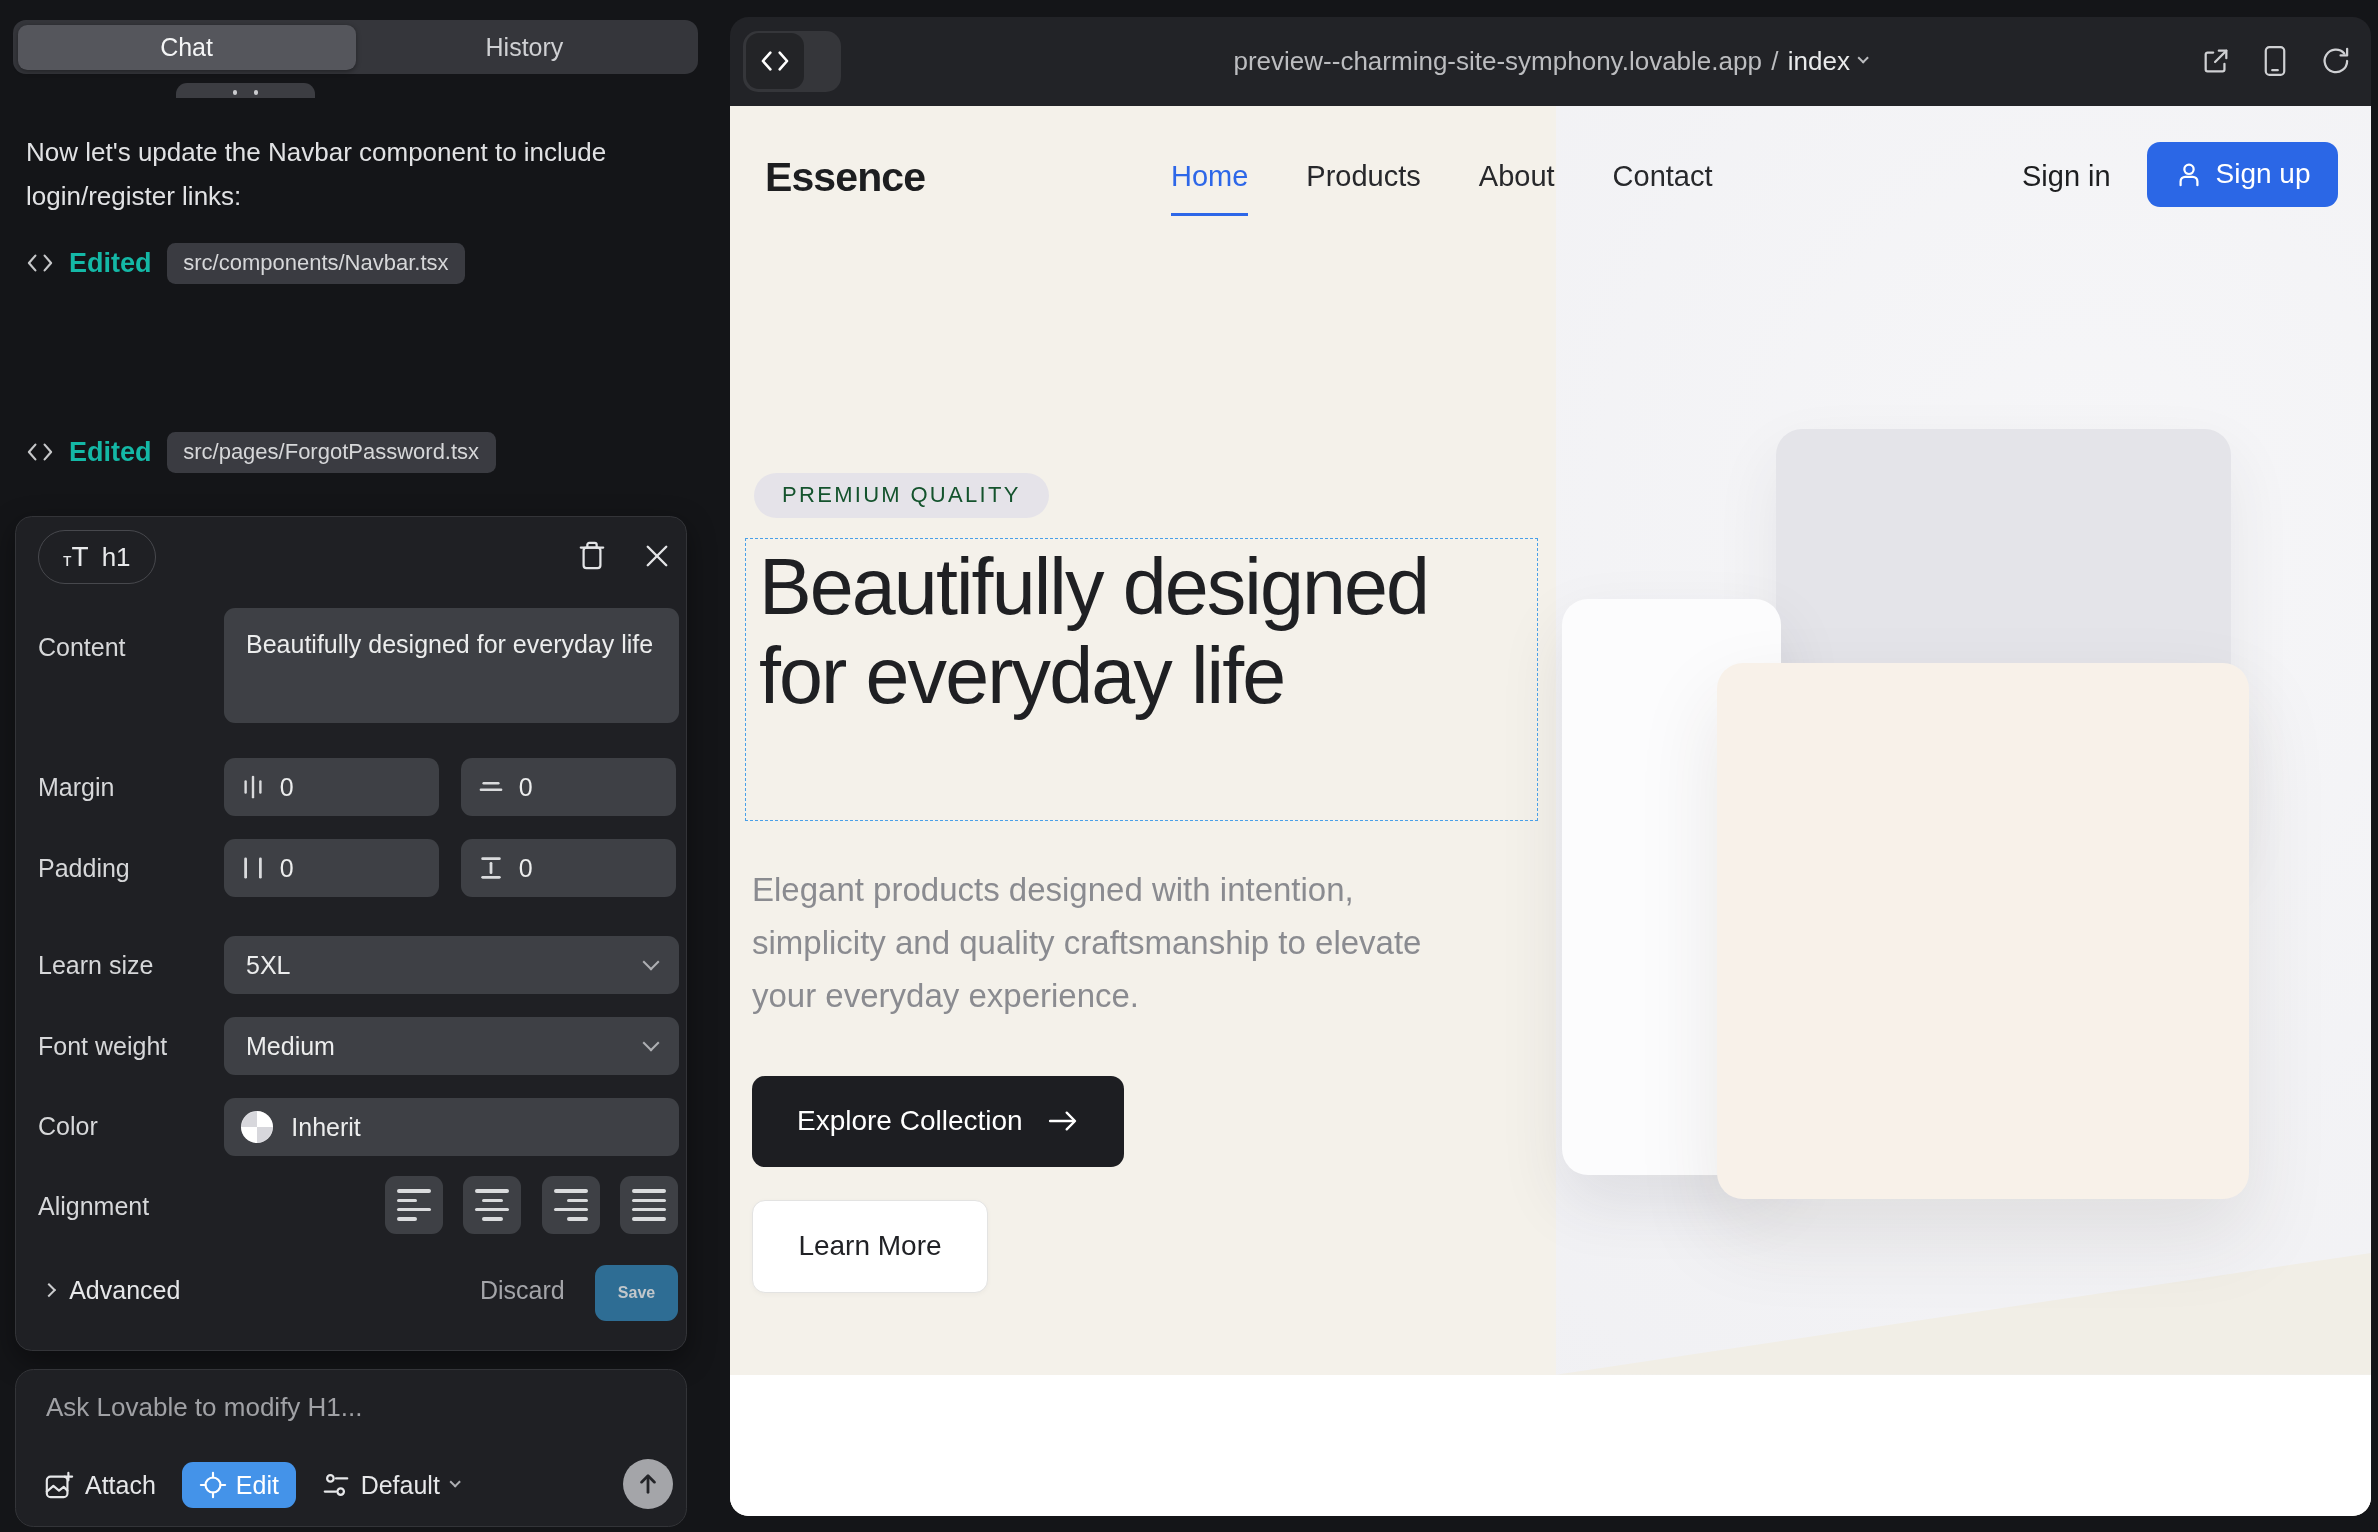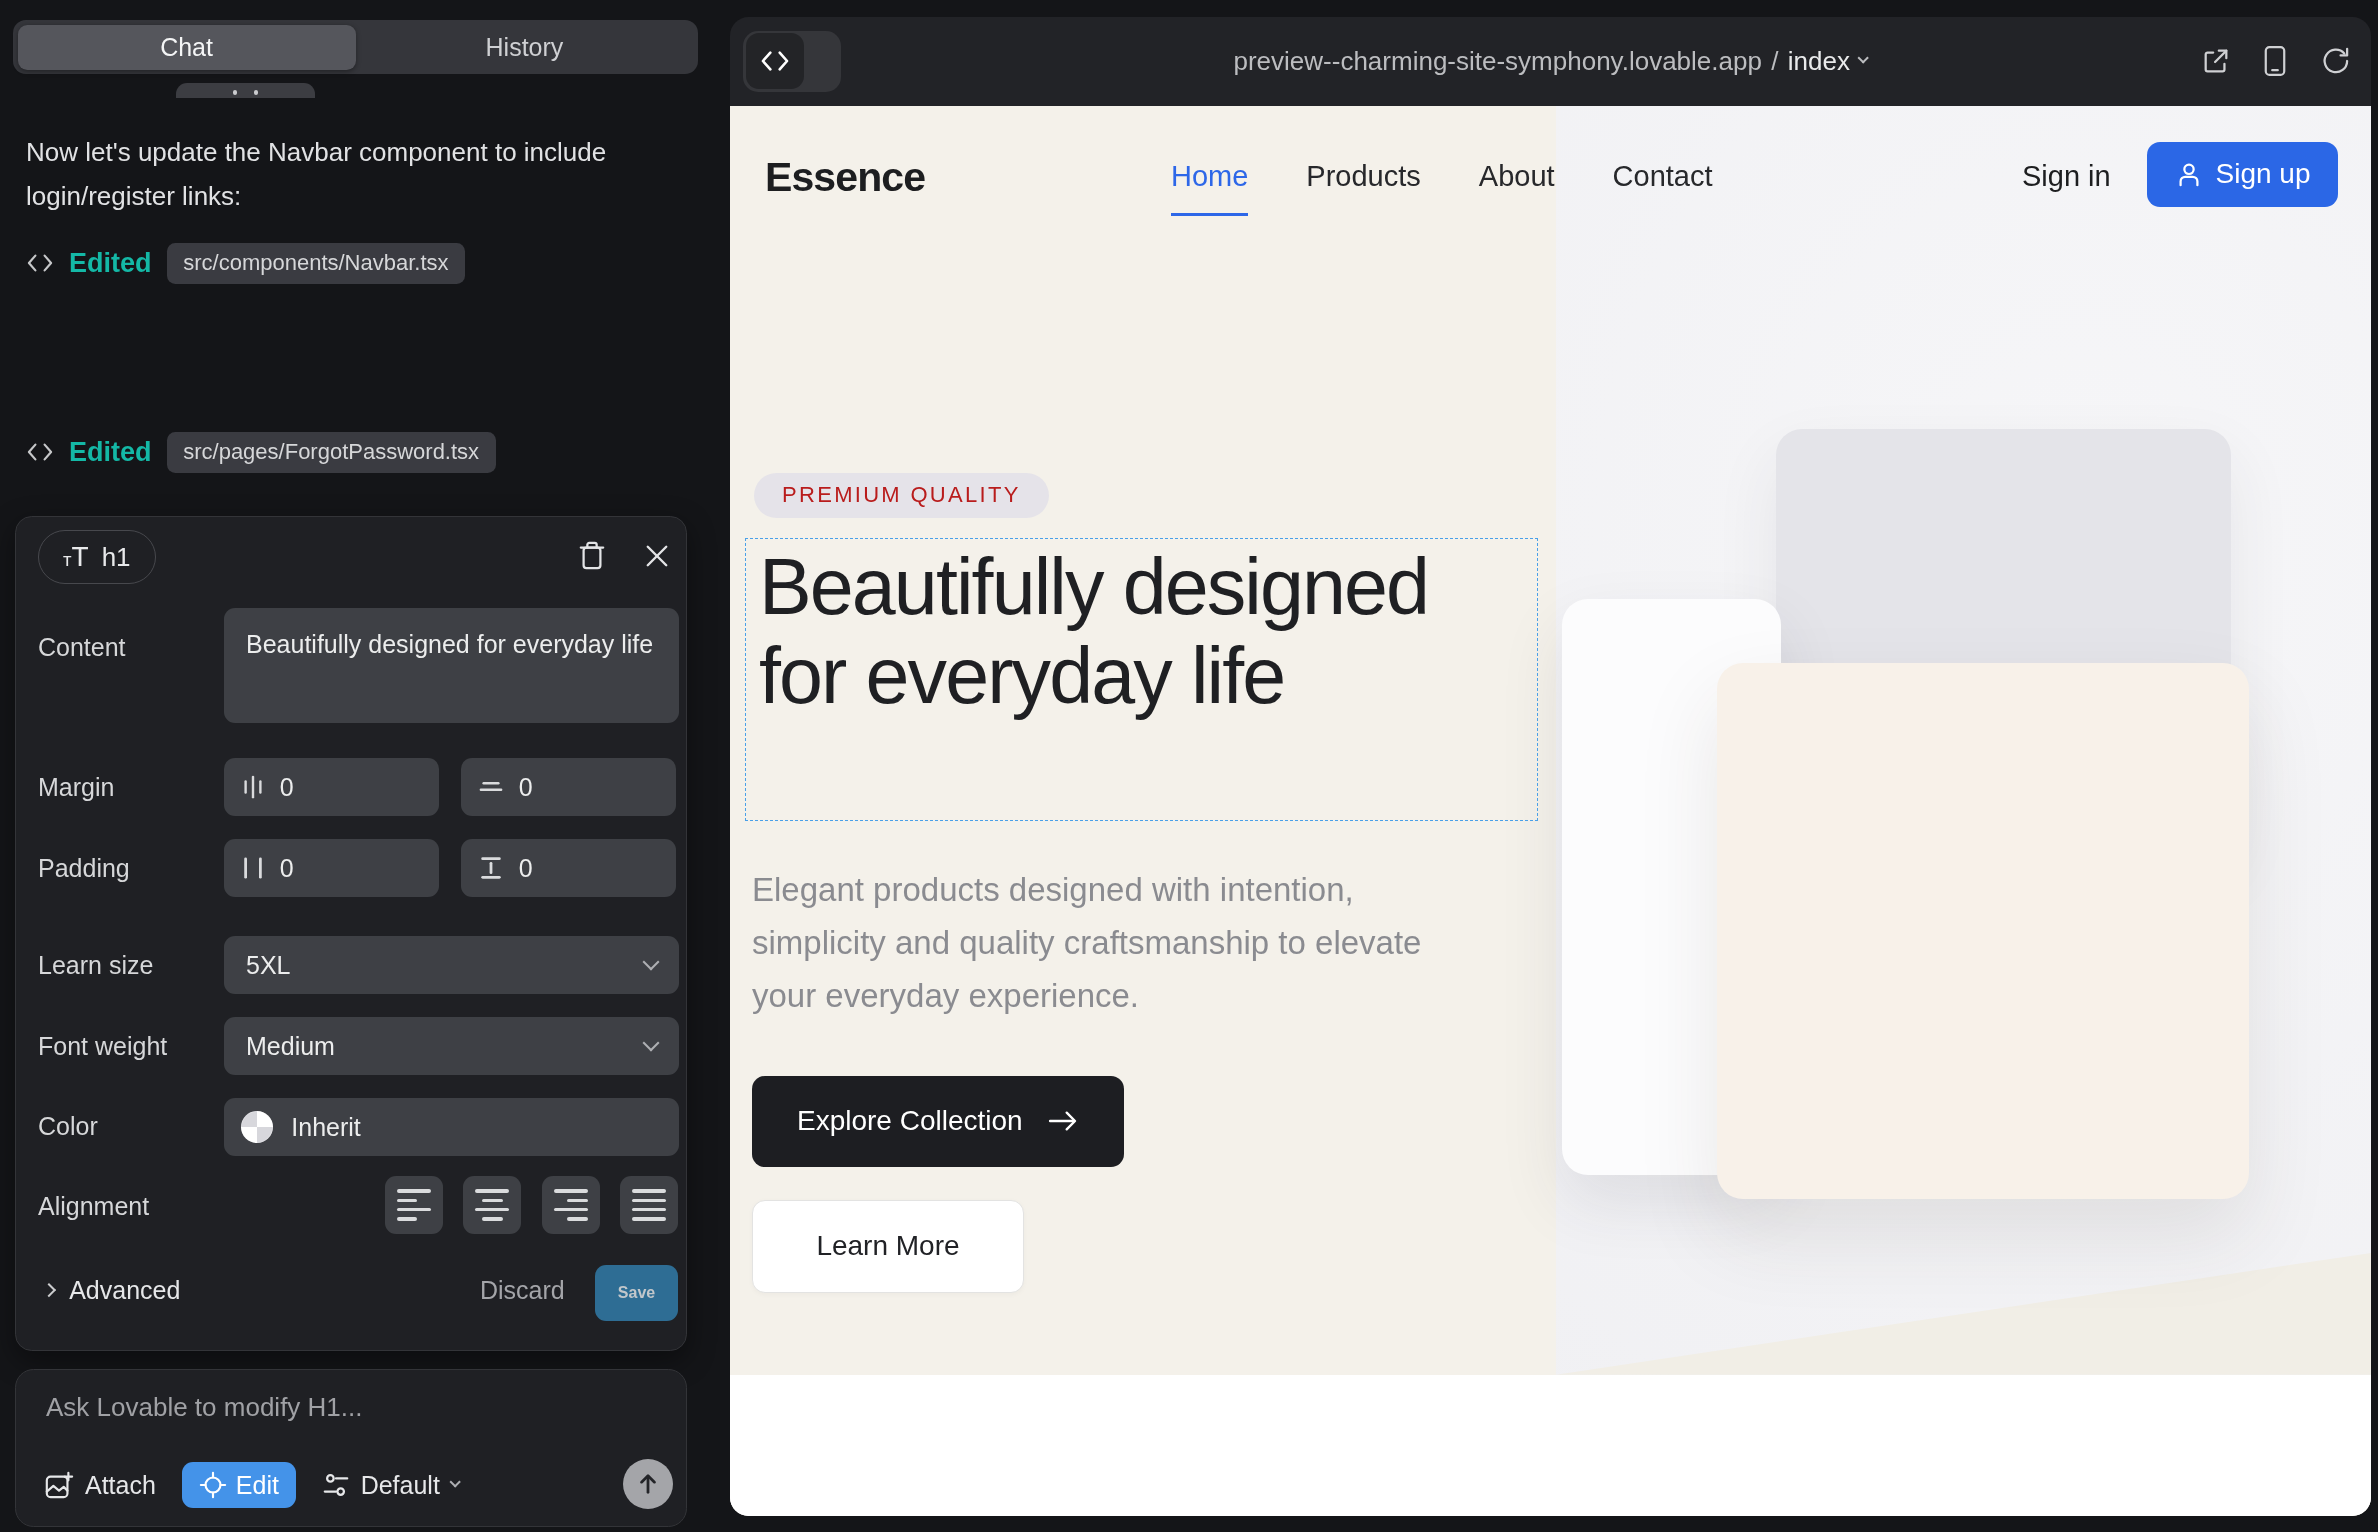--- a/index.html
+++ b/index.html
@@ -78,7 +78,7 @@
   .signin{position:absolute;left:1292px;top:54px;font-size:29px;color:#1d1e20;cursor:pointer;}
   .signup{position:absolute;left:1417px;top:36px;width:191px;height:65px;background:#2b67e6;border-radius:13px;display:flex;align-items:center;justify-content:center;gap:13px;color:#fff;font-size:28px;cursor:pointer;}
 
-  .badge{position:absolute;left:24px;top:367px;height:45px;padding:16px 28px;background:#e5e3e9;border-radius:24px;display:flex;align-items:center;font-size:22px;letter-spacing:2.3px;color:#b91c1c;font-weight:500;}
+  .badge{position:absolute;left:24px;top:367px;height:45px;padding:16px 28px;background:#e5e3e9;border-radius:24px;display:flex;align-items:center;font-size:22px;letter-spacing:2.3px;color:#14532d;font-weight:500;}
   .hero-h1-box{position:absolute;left:15px;top:432px;width:793px;height:283px;border:1.9px dashed #4aa0e8;padding:3.7px 74px 3.7px 13px;}
   .hero-h1{font-size:79px;line-height:89px;font-weight:500;letter-spacing:-1.9px;color:#1f2023;}
   .hero-p{position:absolute;left:22px;top:757px;width:742px;font-size:33px;line-height:53px;color:#8a8b90;}

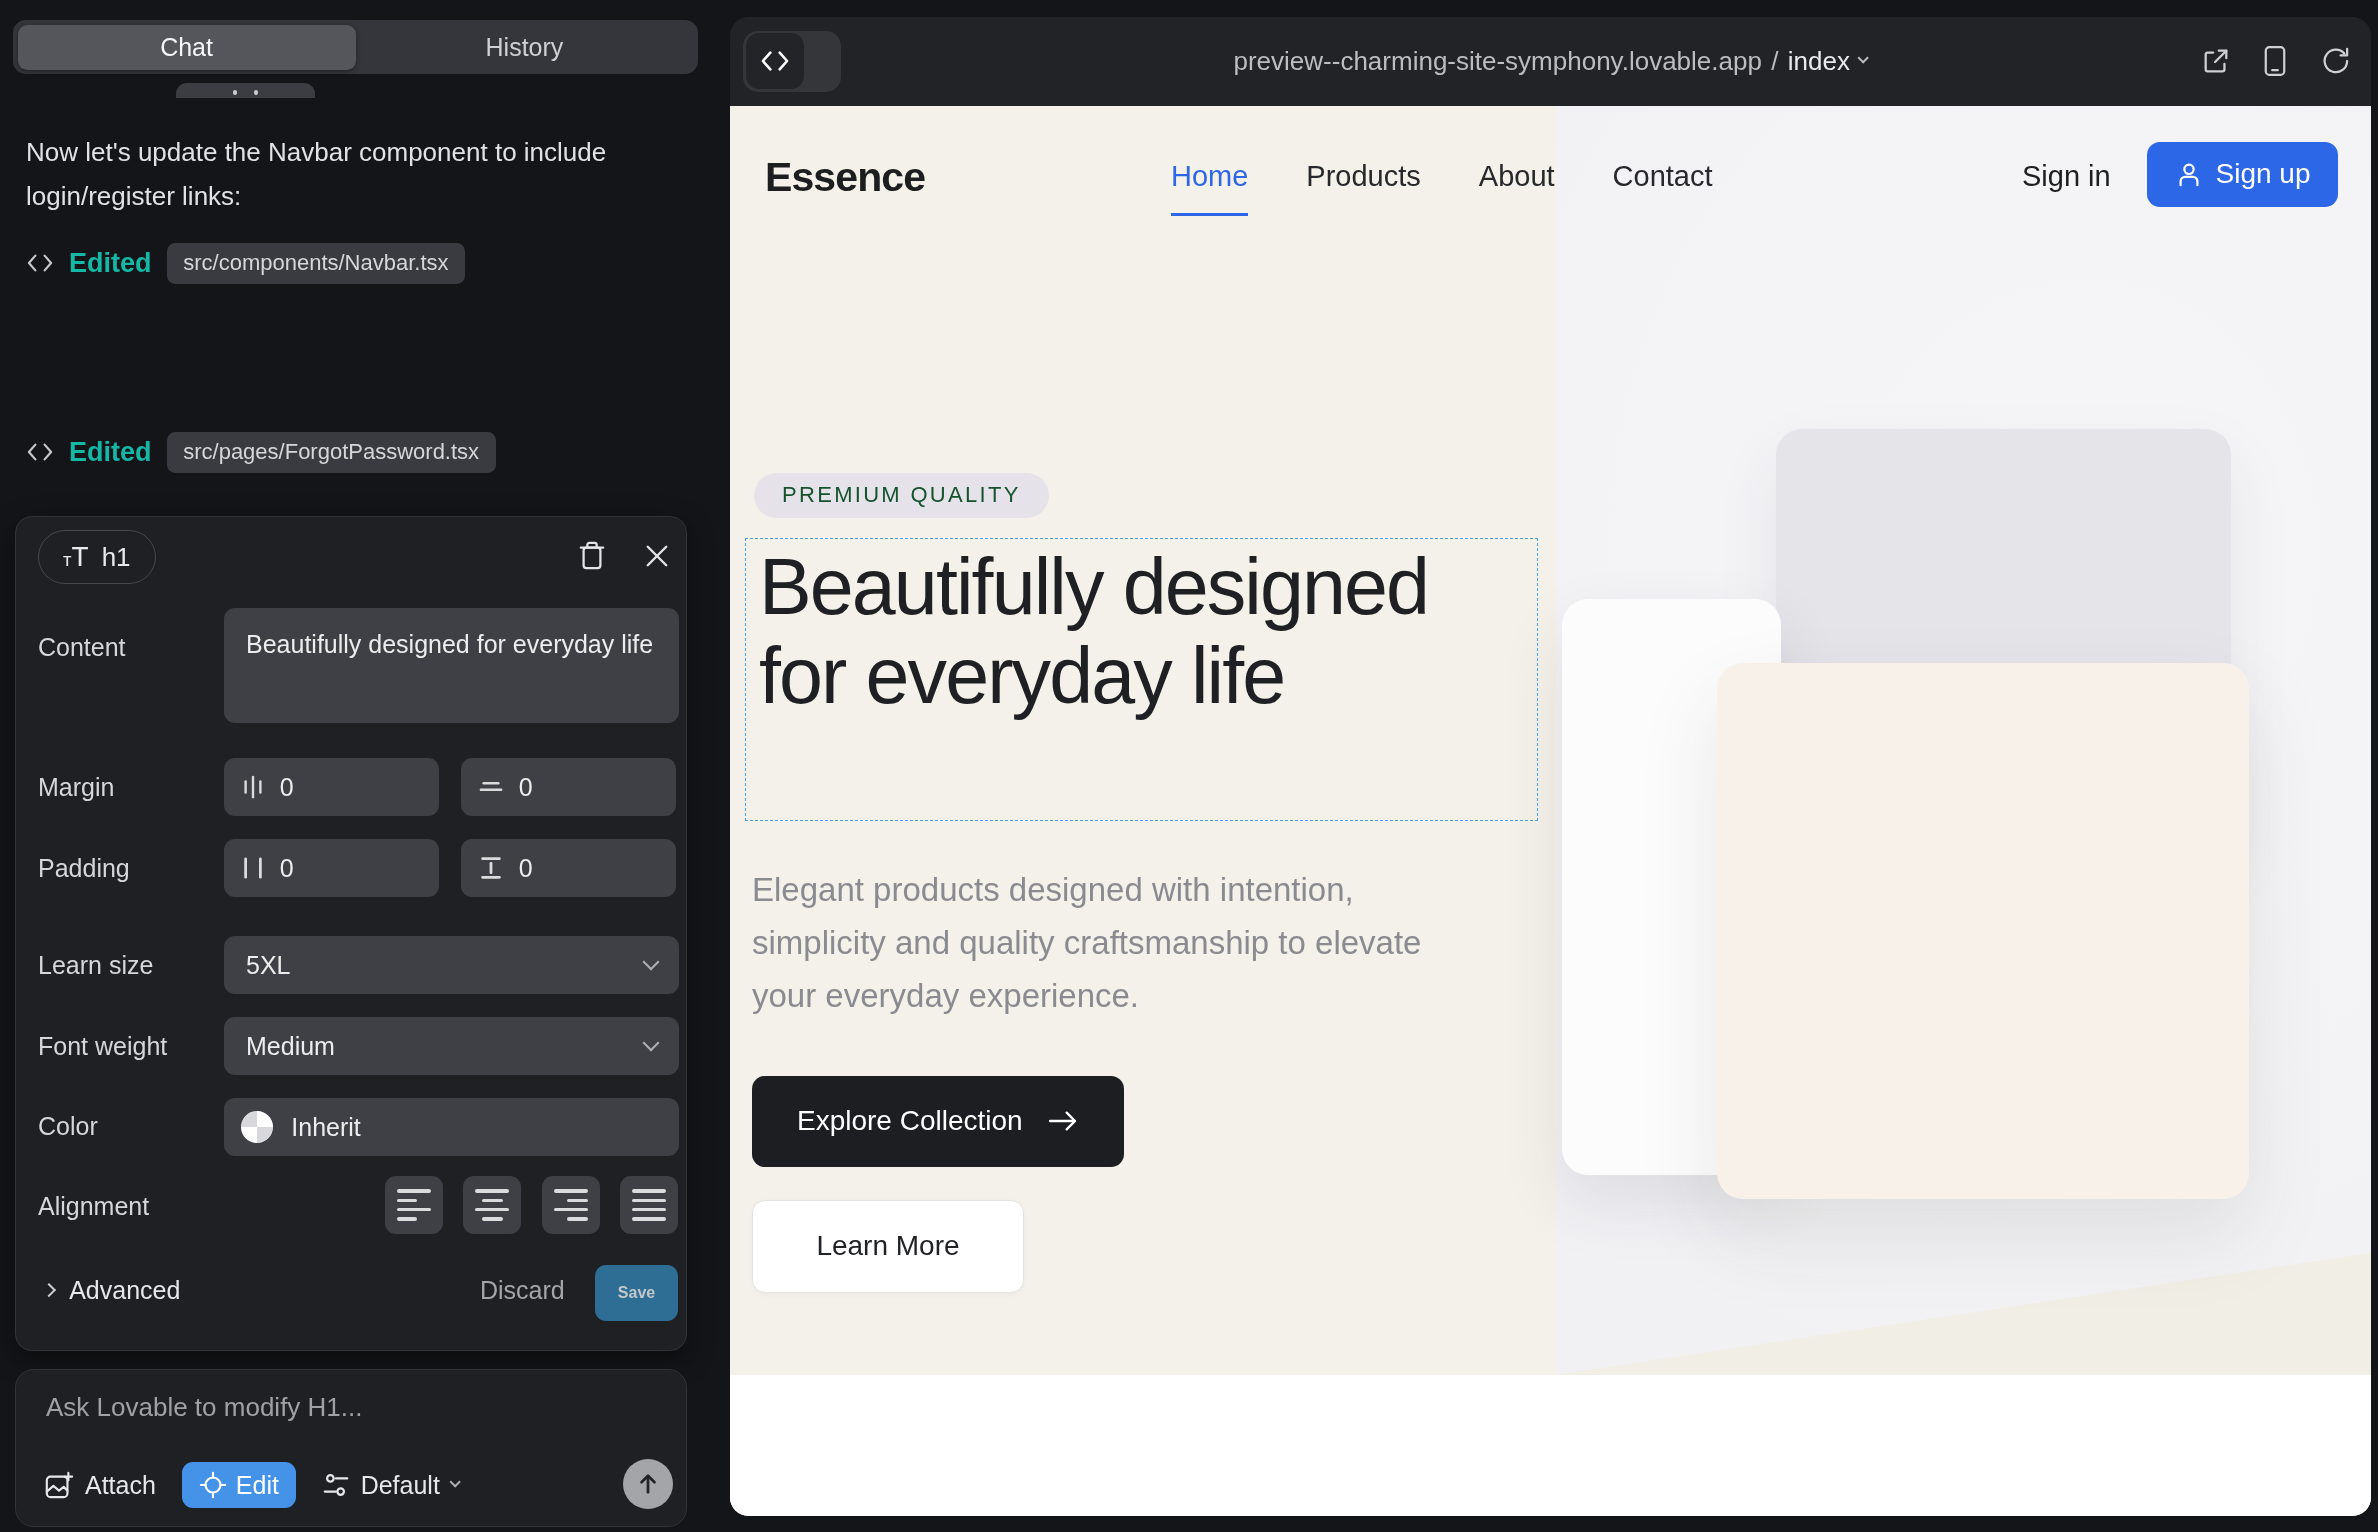--- a/index.html
+++ b/index.html
@@ -84,7 +84,7 @@
   .hero-p{position:absolute;left:22px;top:757px;width:742px;font-size:33px;line-height:53px;color:#8a8b90;}
   .cta-row{position:absolute;left:22px;top:970px;display:flex;gap:33px;flex-direction:column;}
   .cta-primary{height:91px;padding:0 45px;background:#1d1e22;border-radius:13px;display:flex;align-items:center;gap:24px;color:#fff;font-size:28px;cursor:pointer;}
-  .cta-secondary{height:93px;width:272px;background:#fff;border:0.9px solid #e3e3e2;border-radius:13px;display:flex;align-items:center;justify-content:center;color:#212226;font-size:28px;cursor:pointer;box-shadow:0 1.9px 5.6px rgba(0,0,0,.03);}
+  .cta-secondary{height:93px;width:236px;background:#fff;border:0.9px solid #e3e3e2;border-radius:13px;display:flex;align-items:center;justify-content:center;color:#212226;font-size:28px;cursor:pointer;box-shadow:0 1.9px 5.6px rgba(0,0,0,.03);}
 
   svg{display:block;}
 </style>

